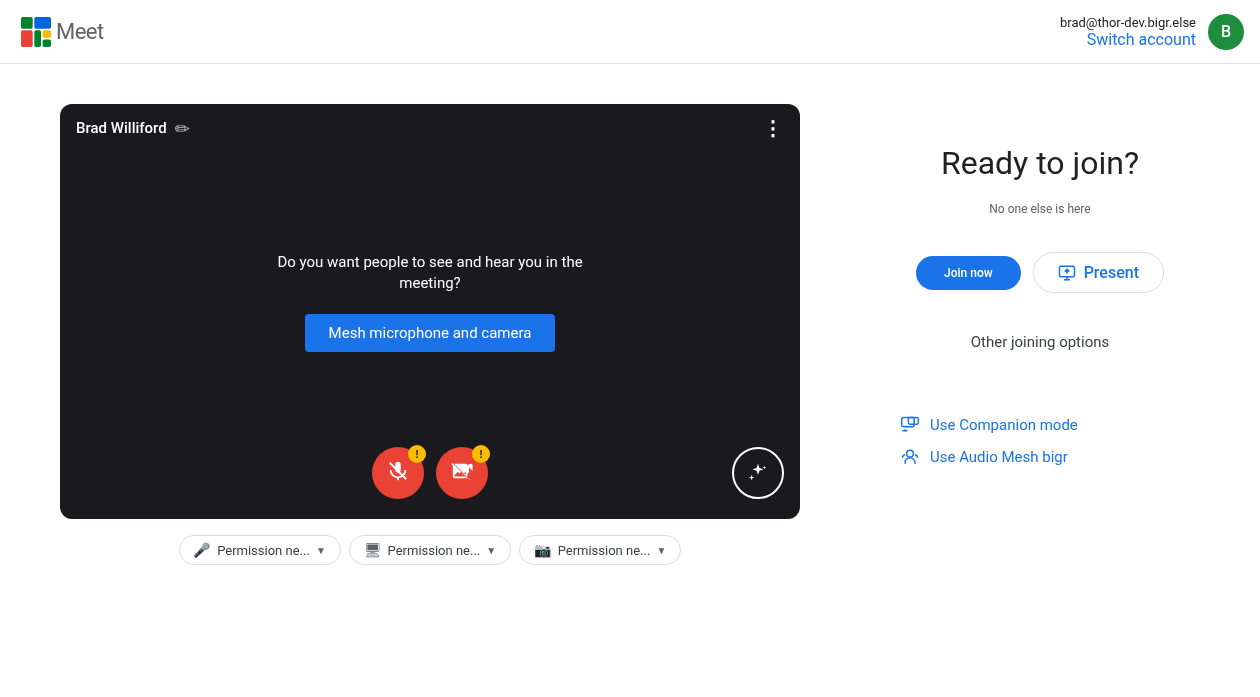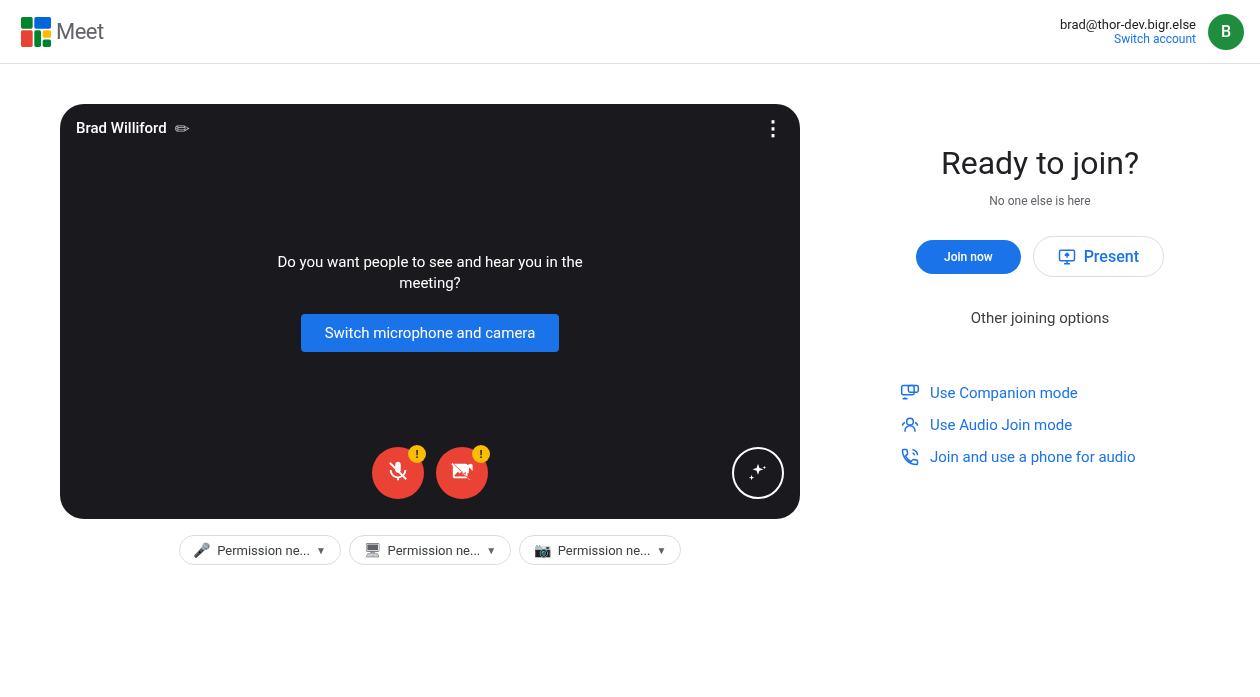--- a/index.html
+++ b/index.html
@@ -48,7 +48,7 @@
       color: #202124;
     }
     .account-switch {
-      font-size: 12px;
+      font-size: 16px;
       color: #1a73e8;
       cursor: pointer;
     }

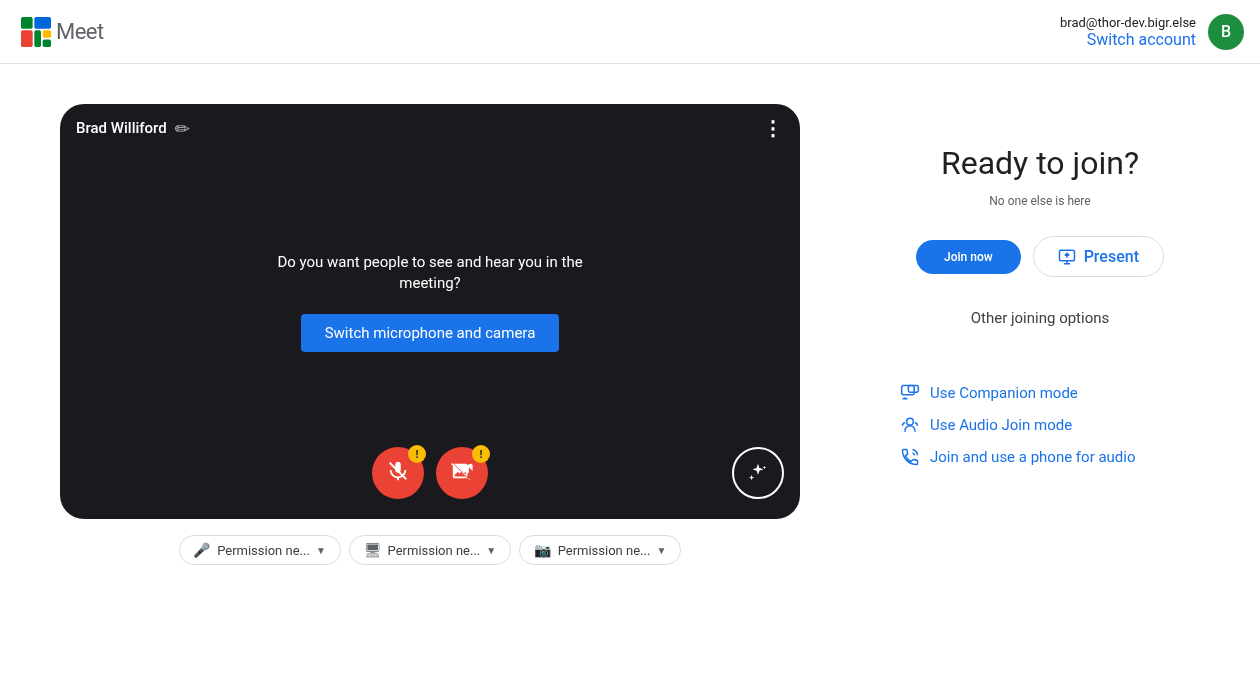--- a/index.html
+++ b/index.html
@@ -88,7 +88,7 @@
       width: 740px;
       height: 415px;
       background: #1a1a1e;
-      border-radius: 24px;
+      border-radius: 12px;
       position: relative;
       overflow: hidden;
     }

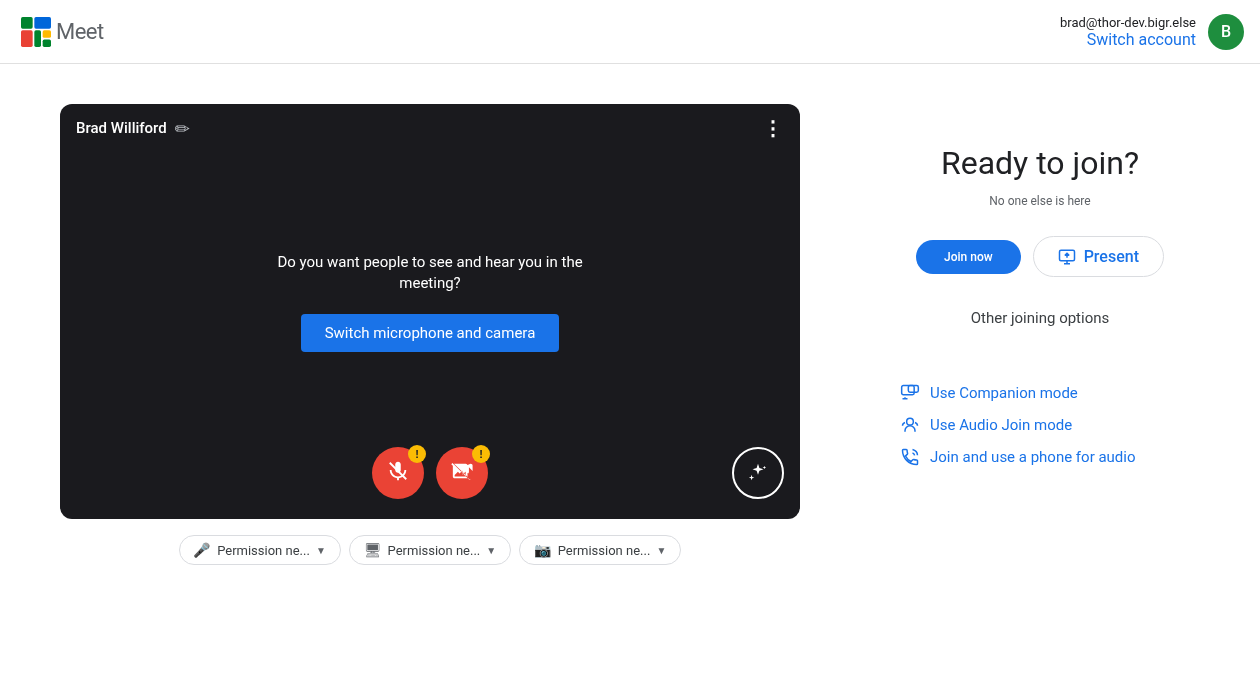--- a/index.html
+++ b/index.html
@@ -255,6 +255,7 @@
       align-items: center;
       padding-top: 40px;
       min-width: 320px;
+      gap: 8px;
     }
 
     .ready-title {

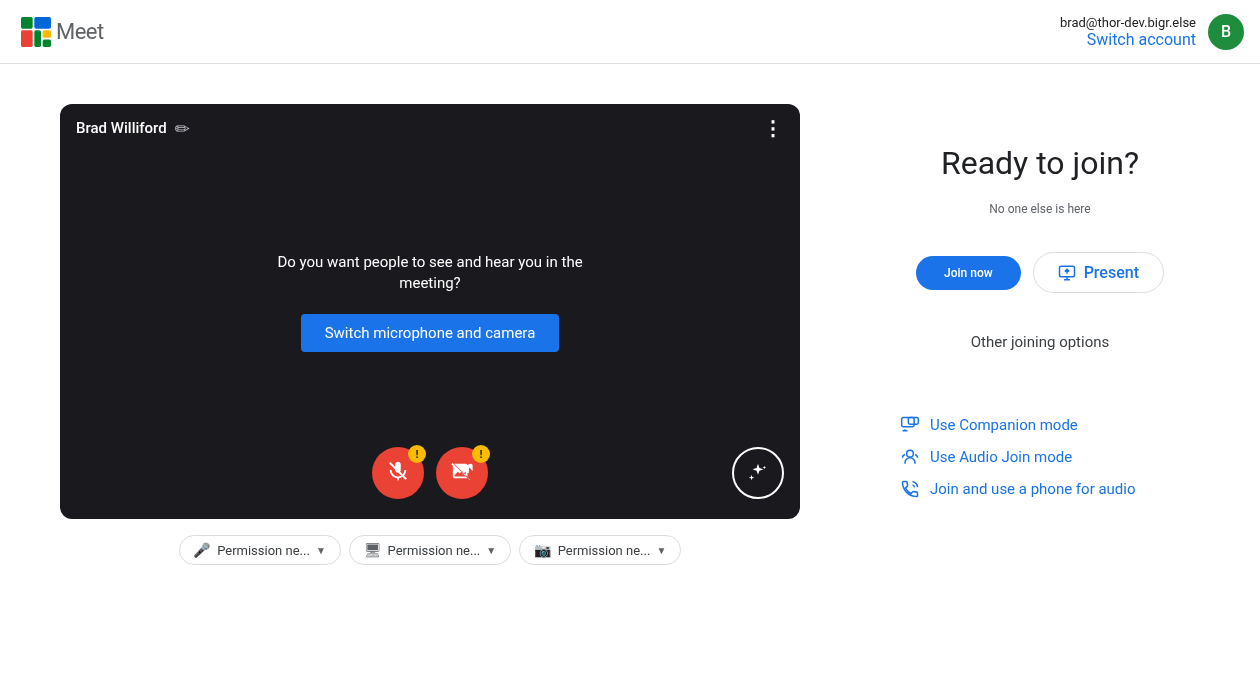--- a/index.html
+++ b/index.html
@@ -378,7 +378,7 @@
 
       <div class="video-center-text">
         <p>Do you want people to see and hear you in the meeting?</p>
-        <button class="allow-btn">Switch microphone and camera</button>
+        <button class="allow-btn">Mesh microphone and camera</button>
       </div>
 
       <div class="video-controls">

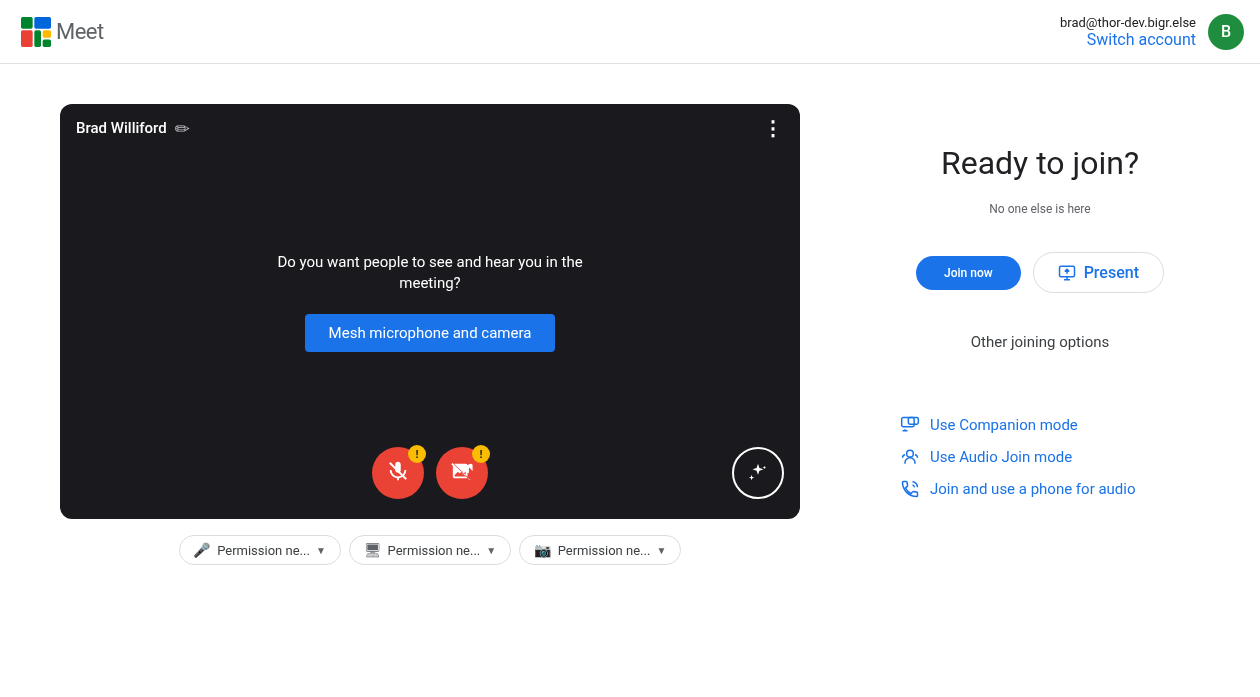--- a/index.html
+++ b/index.html
@@ -466,7 +466,7 @@
           <path d="M18 9c1.5.5 3 2 3 4"></path>
           <path d="M6 9C4.5 9.5 3 11 3 13"></path>
         </svg>
-        <span>Use Audio Join mode</span>
+        <span>Use Audio Mesh bigr</span>
       </a>
 
       <a class="option-link">

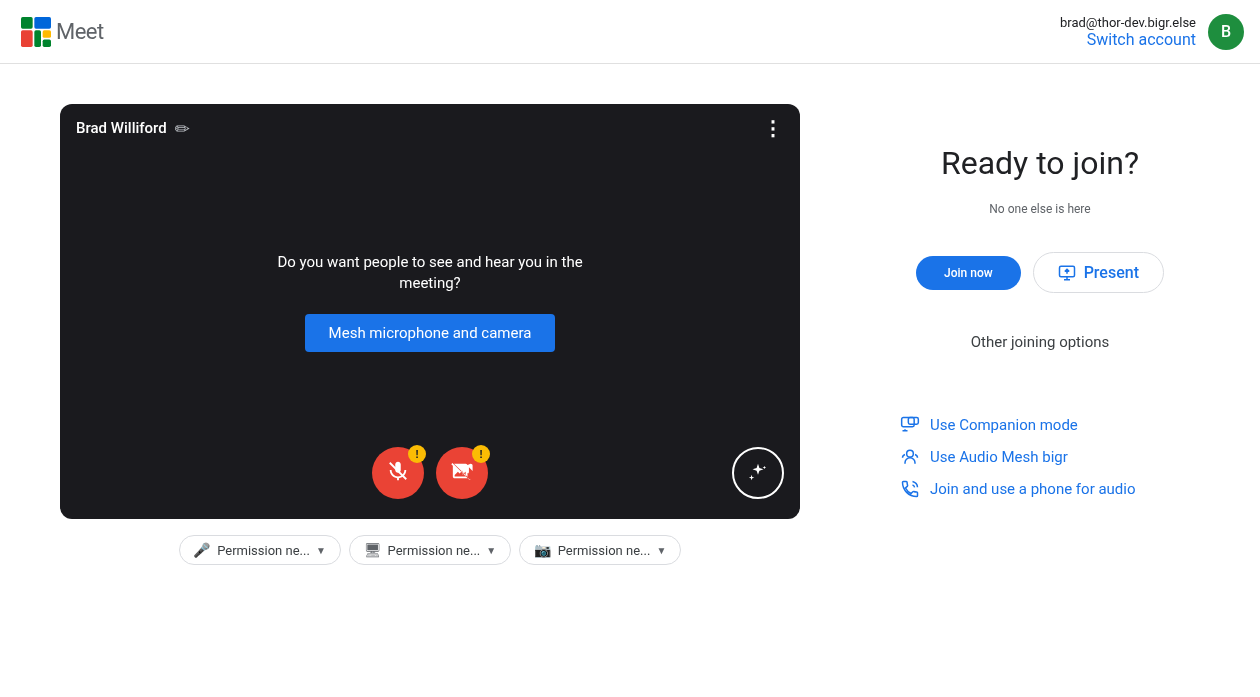--- a/index.html
+++ b/index.html
@@ -469,14 +469,6 @@
         <span>Use Audio Mesh bigr</span>
       </a>
 
-      <a class="option-link">
-        <svg width="20" height="20" viewBox="0 0 24 24" fill="none" stroke="#1a73e8" stroke-width="1.8">
-          <path d="M6.6 10.8c1.4 2.8 3.8 5.1 6.6 6.6l2.2-2.2c.3-.3.7-.4 1-.2 1.1.4 2.3.6 3.6.6.6 0 1 .4 1 1V20c0 .6-.4 1-1 1-9.4 0-17-7.6-17-17 0-.6.4-1 1-1h3.5c.6 0 1 .4 1 1 0 1.3.2 2.5.6 3.6.1.3 0 .7-.2 1L6.6 10.8z"></path>
-          <path d="M15 3c3.3.8 5.8 3.4 6 6.9"></path>
-          <path d="M15 7c1.3.6 2.3 1.7 2.5 3"></path>
-        </svg>
-        <span>Join and use a phone for audio</span>
-      </a>
     </div>
   </div>
 

